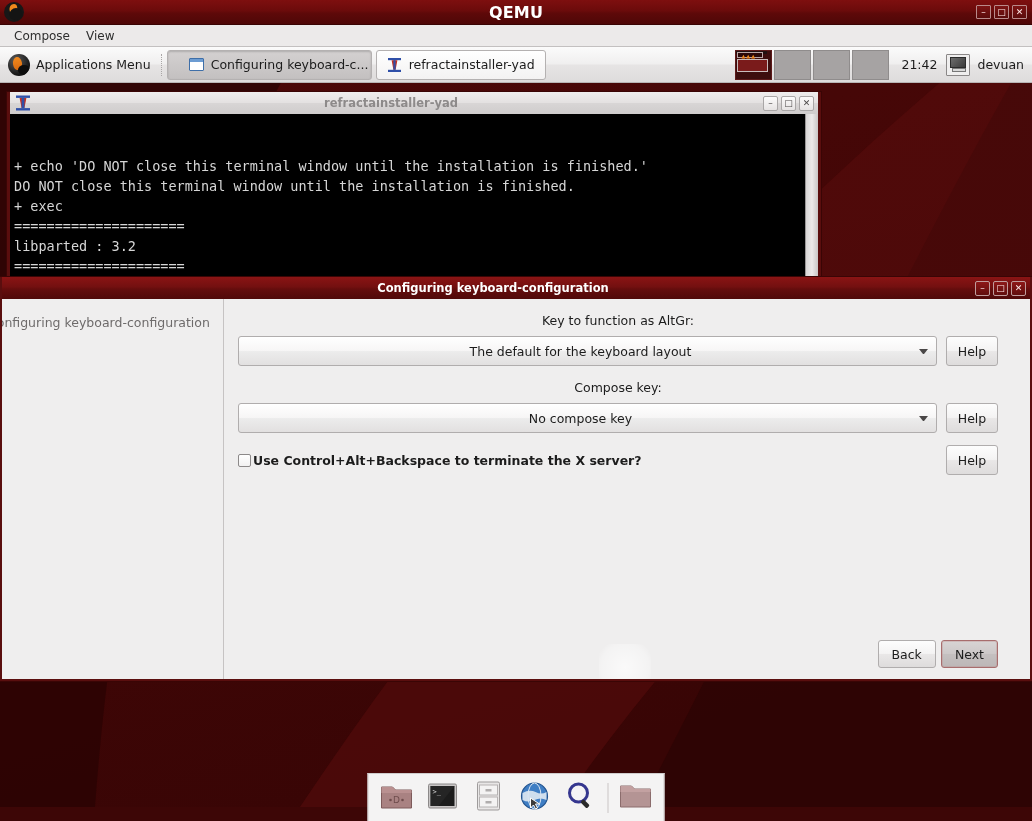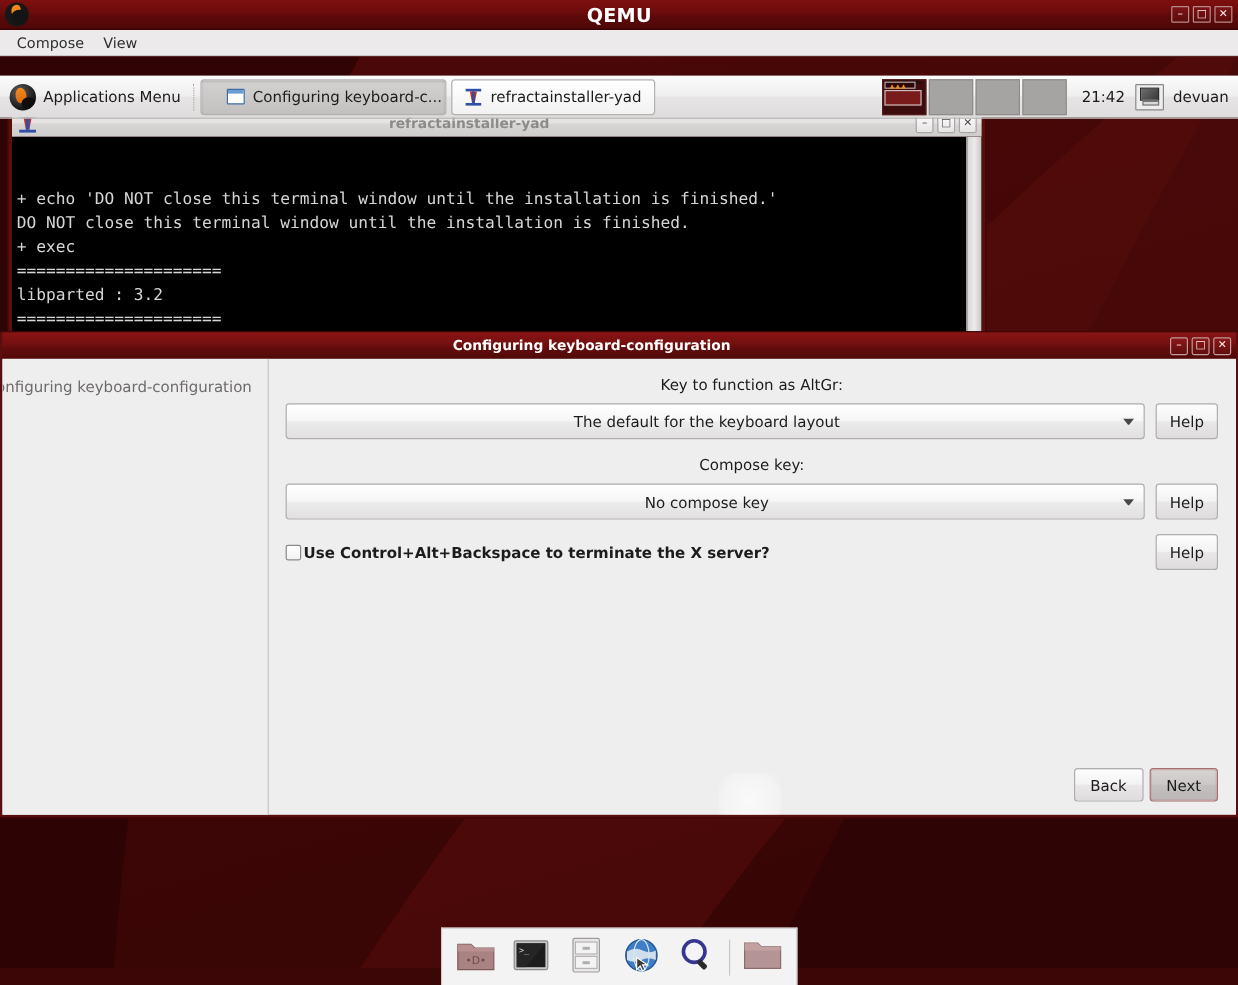--- a/index.html
+++ b/index.html
@@ -72,7 +72,7 @@
 
   
   #xfce-panel {
-    position: absolute; top: 16px; left: 0; right: 0; height: 36px;
+    position: absolute; top: 0; left: 0; right: 0; height: 36px;
     background: linear-gradient(to bottom, #fbfbfb 0%, #f0efef 48%, #e6e4e4 52%, #dedcdc 100%);
     border-bottom: 1px solid #b8b5b5;
     display: flex; align-items: center;

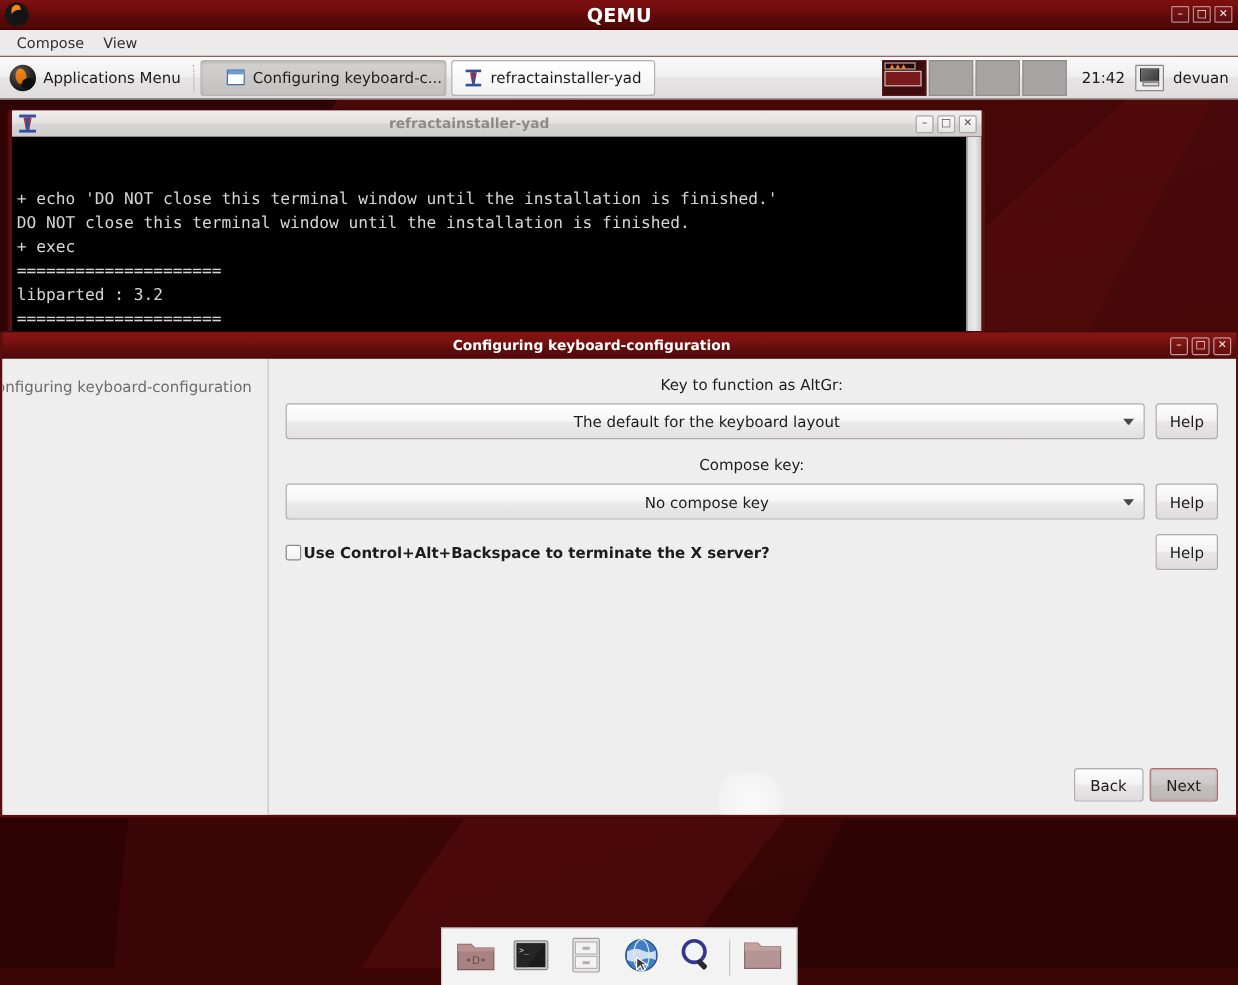--- a/index.html
+++ b/index.html
@@ -249,7 +249,7 @@
   #dlg-main {
     flex: 1 1 auto; position: relative;
     display: flex; flex-direction: column;
-    padding: 0 15px 0 14px;
+    padding: 0 32px 0 14px;
   }
   #dlg-watermark {
     position: absolute; left: 50%; top: 345px;

